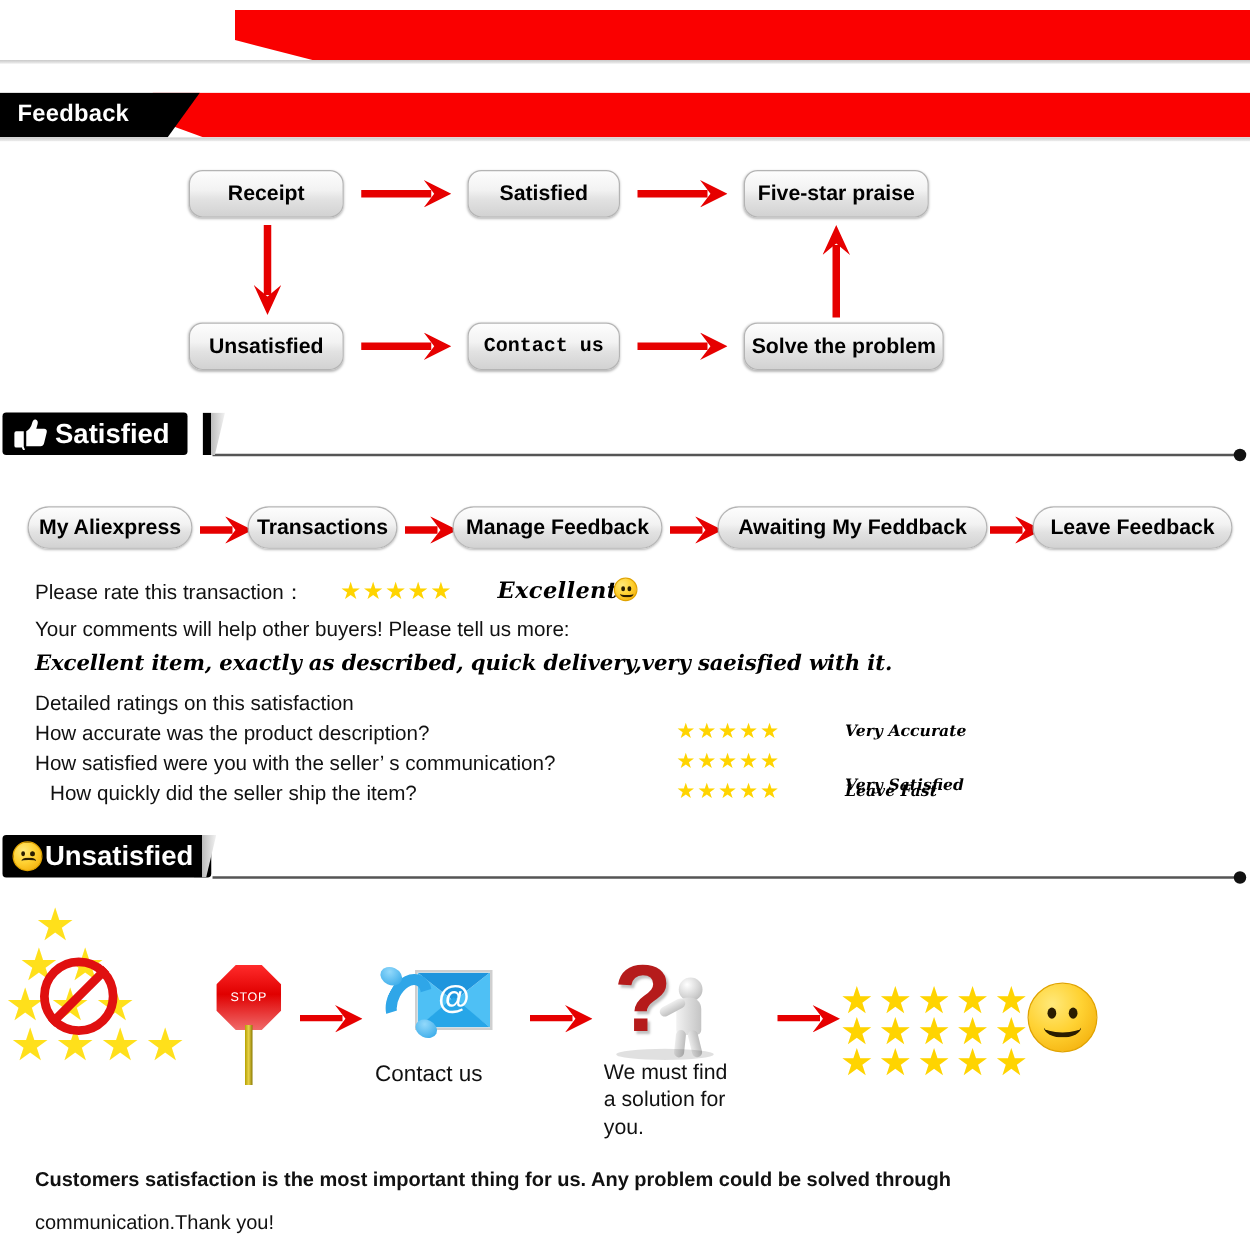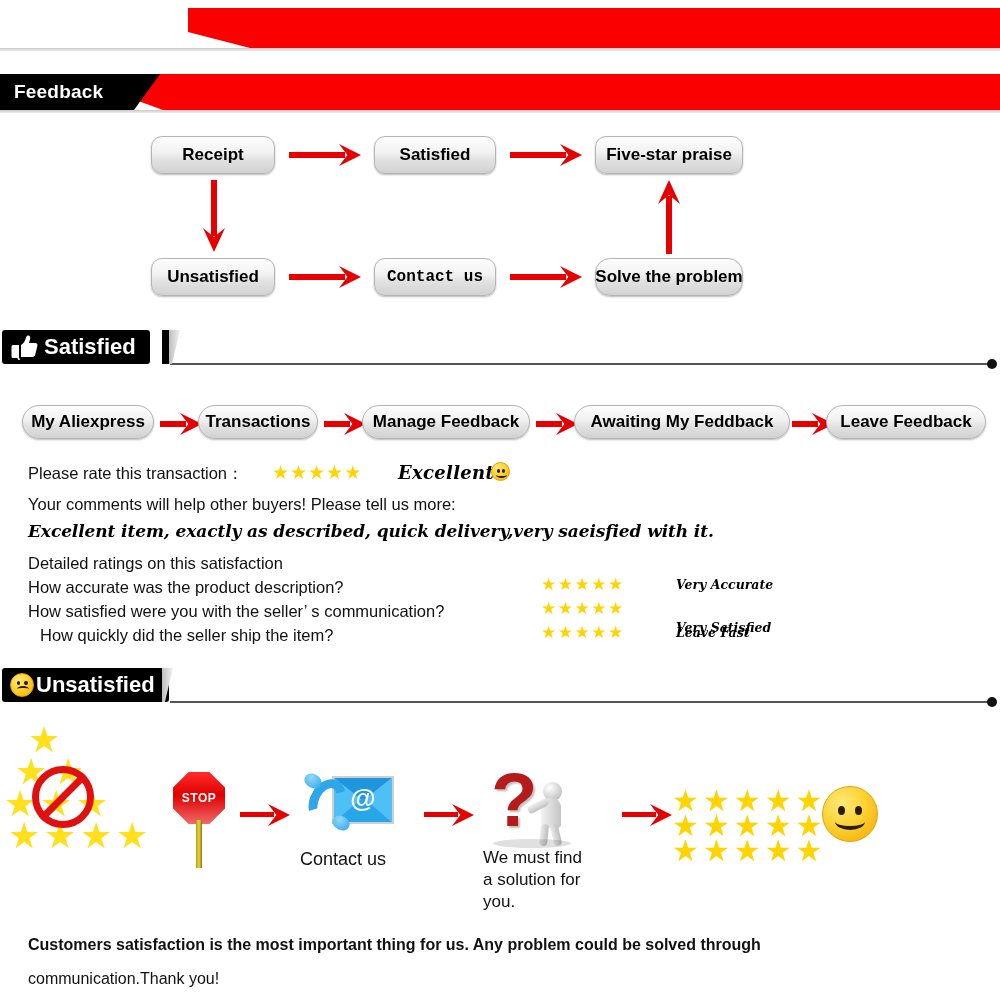--- a/index.html
+++ b/index.html
@@ -295,7 +295,7 @@
   <div class="pill flow mono" style="left:374px; top:258px; width:122px;">
     <span>Contact us</span>
   </div>
-  <div class="pill flow" style="left:595px; top:258px; width:148px;border-radius:15px;">
+  <div class="pill flow" style="left:595px; top:258px; width:160px;">
     <span>Solve the problem</span>
   </div>
 

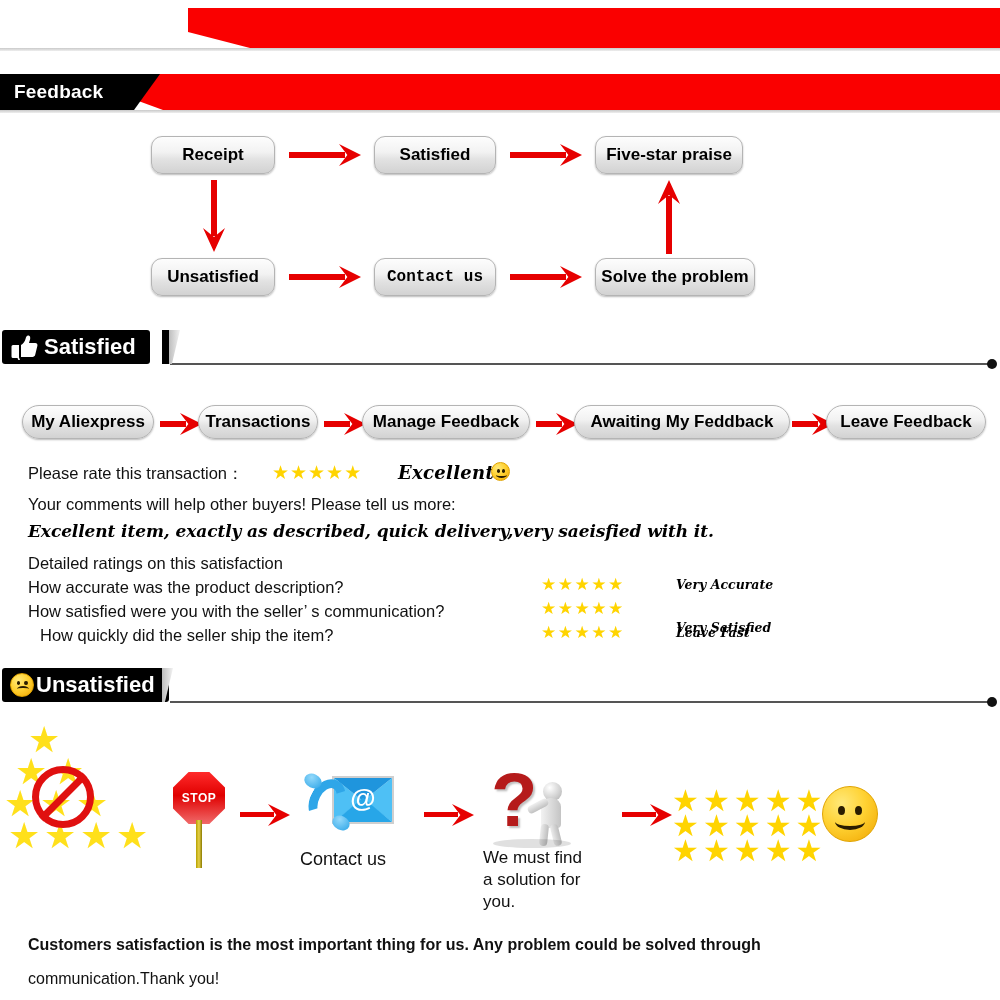--- a/index.html
+++ b/index.html
@@ -172,7 +172,7 @@
     clip-path: polygon(30% 0,70% 0,100% 30%,100% 70%,70% 100%,30% 100%,0 70%,0 30%);
     display:flex; align-items:center; justify-content:center;
   }
-  .stop-oct span { color:#fff; font-weight:bold; font-size:12px; letter-spacing:0.5px;text-align:right;}
+  .stop-oct span { color:#fff; font-weight:normal; font-size:10px; letter-spacing:0.5px;text-align:right;}
   .stop-pole {
     position:absolute; left:23px; top:48px; width:6px; height:48px;
     background:linear-gradient(to right,#b5a000,#e8d24a,#8a7a00);

